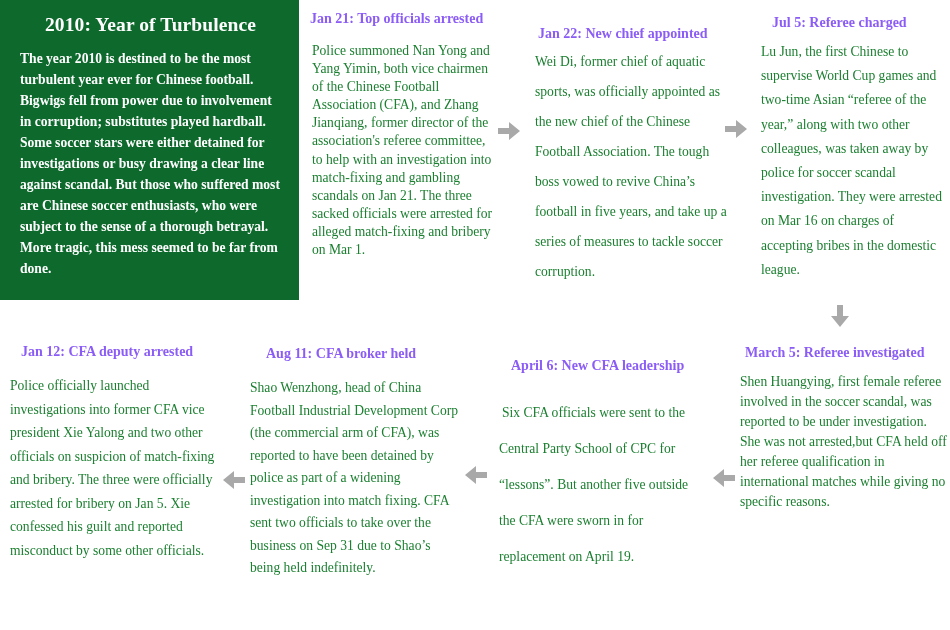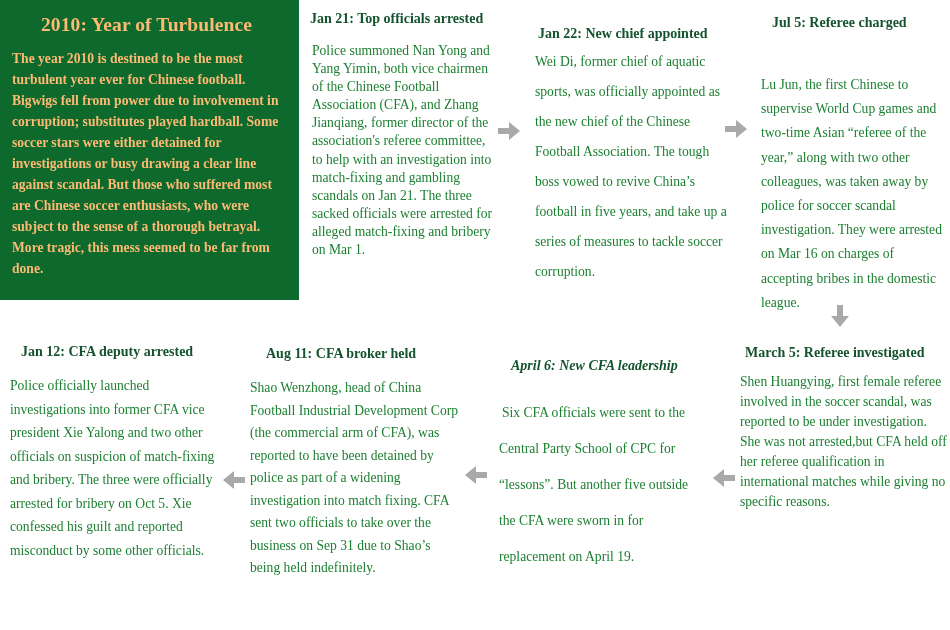--- a/index.html
+++ b/index.html
@@ -10,8 +10,8 @@
   }
   .intro {
     position: absolute; left: 0; top: 0; width: 299px; height: 300px;
-    background: #0d6a2c; color: #fdba74; box-sizing: border-box;
-    padding: 14px 10px 0 4px;
+    background: #0d6a2c; color: #ffffff; box-sizing: border-box;
+    padding: 14px 10px 0 12px;
   }
   .intro h1 {
     margin: 0 0 12px 0; font-size: 19.5px; font-weight: bold; text-align: center;

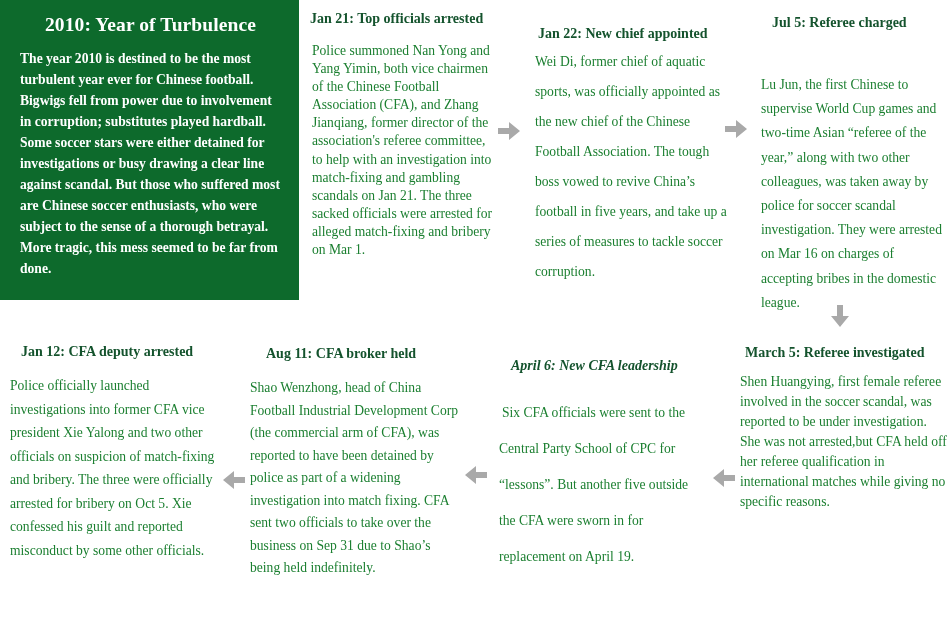--- a/index.html
+++ b/index.html
@@ -23,7 +23,7 @@
   }
   .panel { position: absolute; }
   .panel .title {
-    position: absolute; color: #14532d; font-weight: bold;
+    position: absolute; color: #8b5cf6; font-weight: bold;
     font-family: "Liberation Serif", serif; font-size: 14px; white-space: nowrap;
   }
   .panel .body {

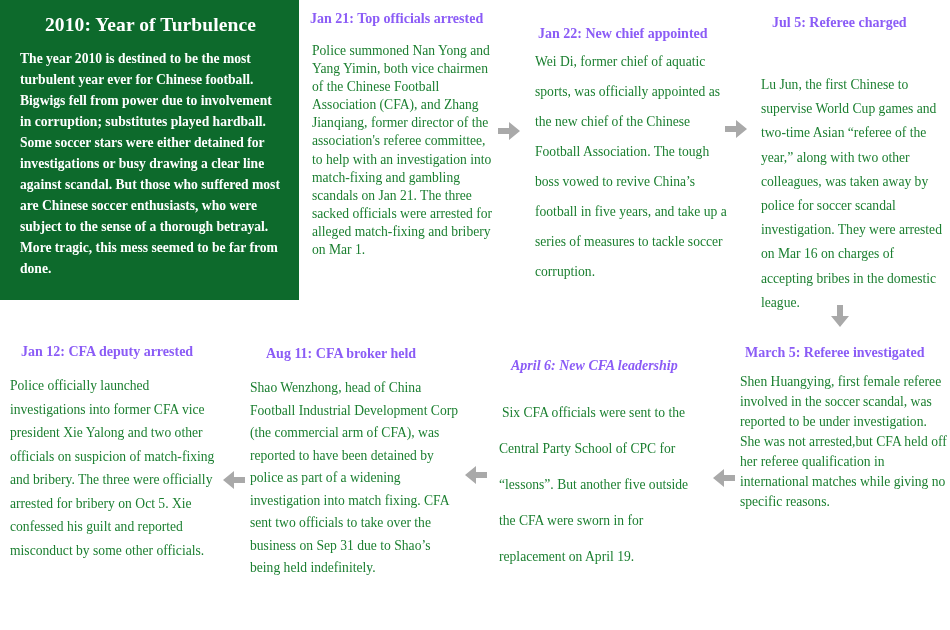--- a/index.html
+++ b/index.html
@@ -65,7 +65,7 @@
 
 <div class="panel">
   <div class="title" style="left:772px; top:15px;">Jul 5: Referee charged</div>
-  <div class="body" style="left:761px; top:40px; width:188px; line-height:24.2px;margin-top:33px;">Lu Jun, the first Chinese to supervise World Cup games and two-time Asian “referee of the year,” along with two other colleagues, was taken away by police for soccer scandal investigation. They were arrested on Mar 16 on charges of accepting bribes in the domestic league.</div>
+  <div class="body" style="left:761px; top:40px; width:188px; line-height:24.2px;">Lu Jun, the first Chinese to supervise World Cup games and two-time Asian “referee of the year,” along with two other colleagues, was taken away by police for soccer scandal investigation. They were arrested on Mar 16 on charges of accepting bribes in the domestic league.</div>
 </div>
 
 <div class="arrow" style="left:827px; top:303px;">

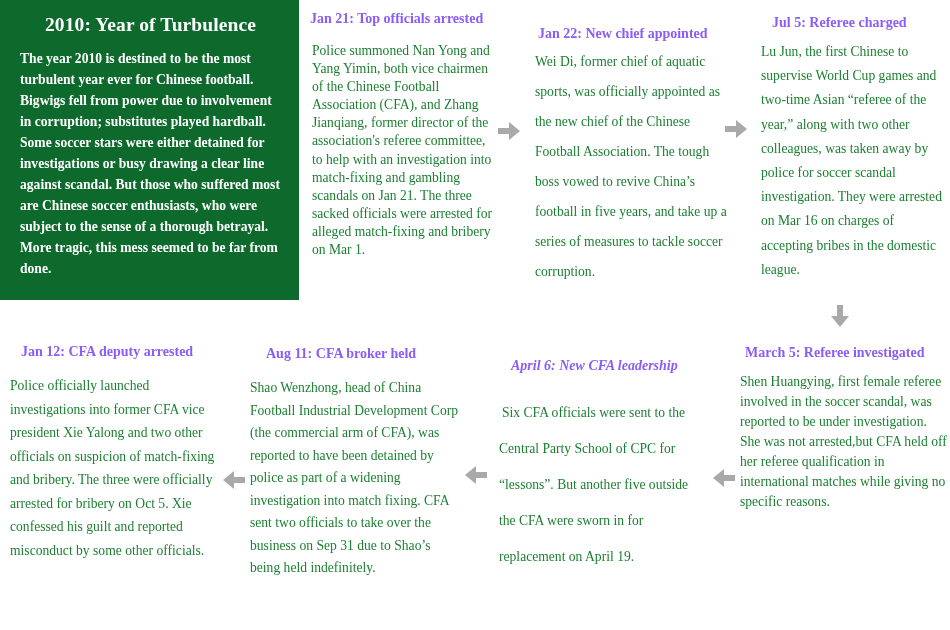--- a/index.html
+++ b/index.html
@@ -86,7 +86,7 @@
 </div>
 
 <div class="panel">
-  <div class="title" style="left:511px; top:358px;font-style:italic;">April 6: New CFA leadership</div>
+  <div class="title" style="left:511px; top:358px;">April 6: New CFA leadership</div>
   <div class="body" style="left:499px; top:395px; width:206px; line-height:36px; text-indent:3px;">Six CFA officials were sent to the Central Party School of CPC for “lessons”. But another five outside the CFA were sworn in for replacement on April 19.</div>
 </div>
 

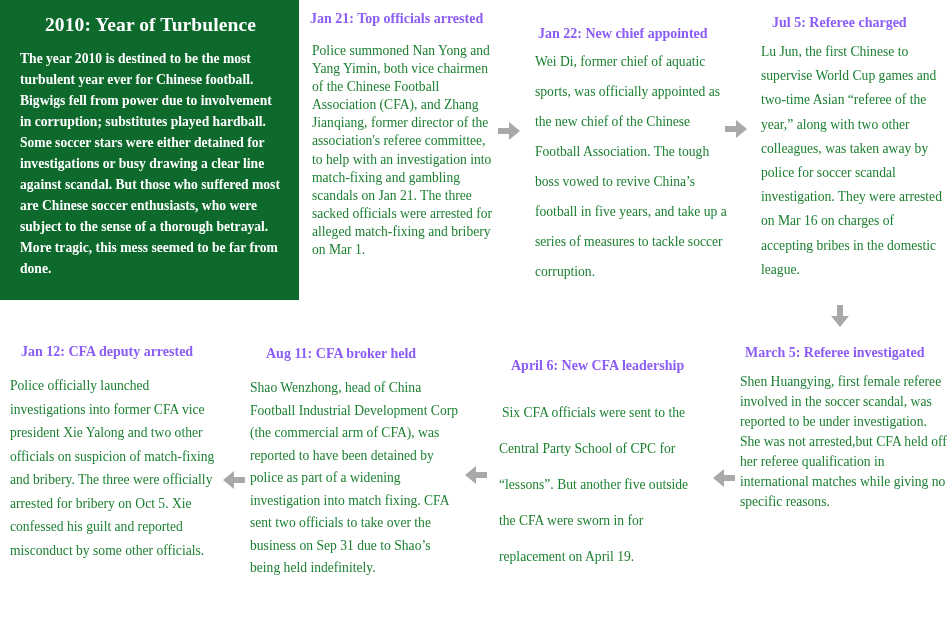--- a/index.html
+++ b/index.html
@@ -109,7 +109,7 @@
 
 <div class="panel">
   <div class="title" style="left:21px; top:344px;">Jan 12: CFA deputy arrested</div>
-  <div class="body" style="left:10px; top:374px; width:208px; line-height:23.5px;">Police officially launched investigations into former CFA vice president Xie Yalong and two other officials on suspicion of match-fixing and bribery. The three were officially arrested for bribery on Oct 5. Xie confessed his guilt and reported misconduct by some other officials.</div>
+  <div class="body" style="left:10px; top:374px; width:208px; line-height:23.5px;">Police officially launched investigations into former CFA vice president Xie Yalong and two other officials on suspicion of match-fixing and bribery. The three were officially arrested for bribery on Jan 5. Xie confessed his guilt and reported misconduct by some other officials.</div>
 </div>
 
 </body></html>

